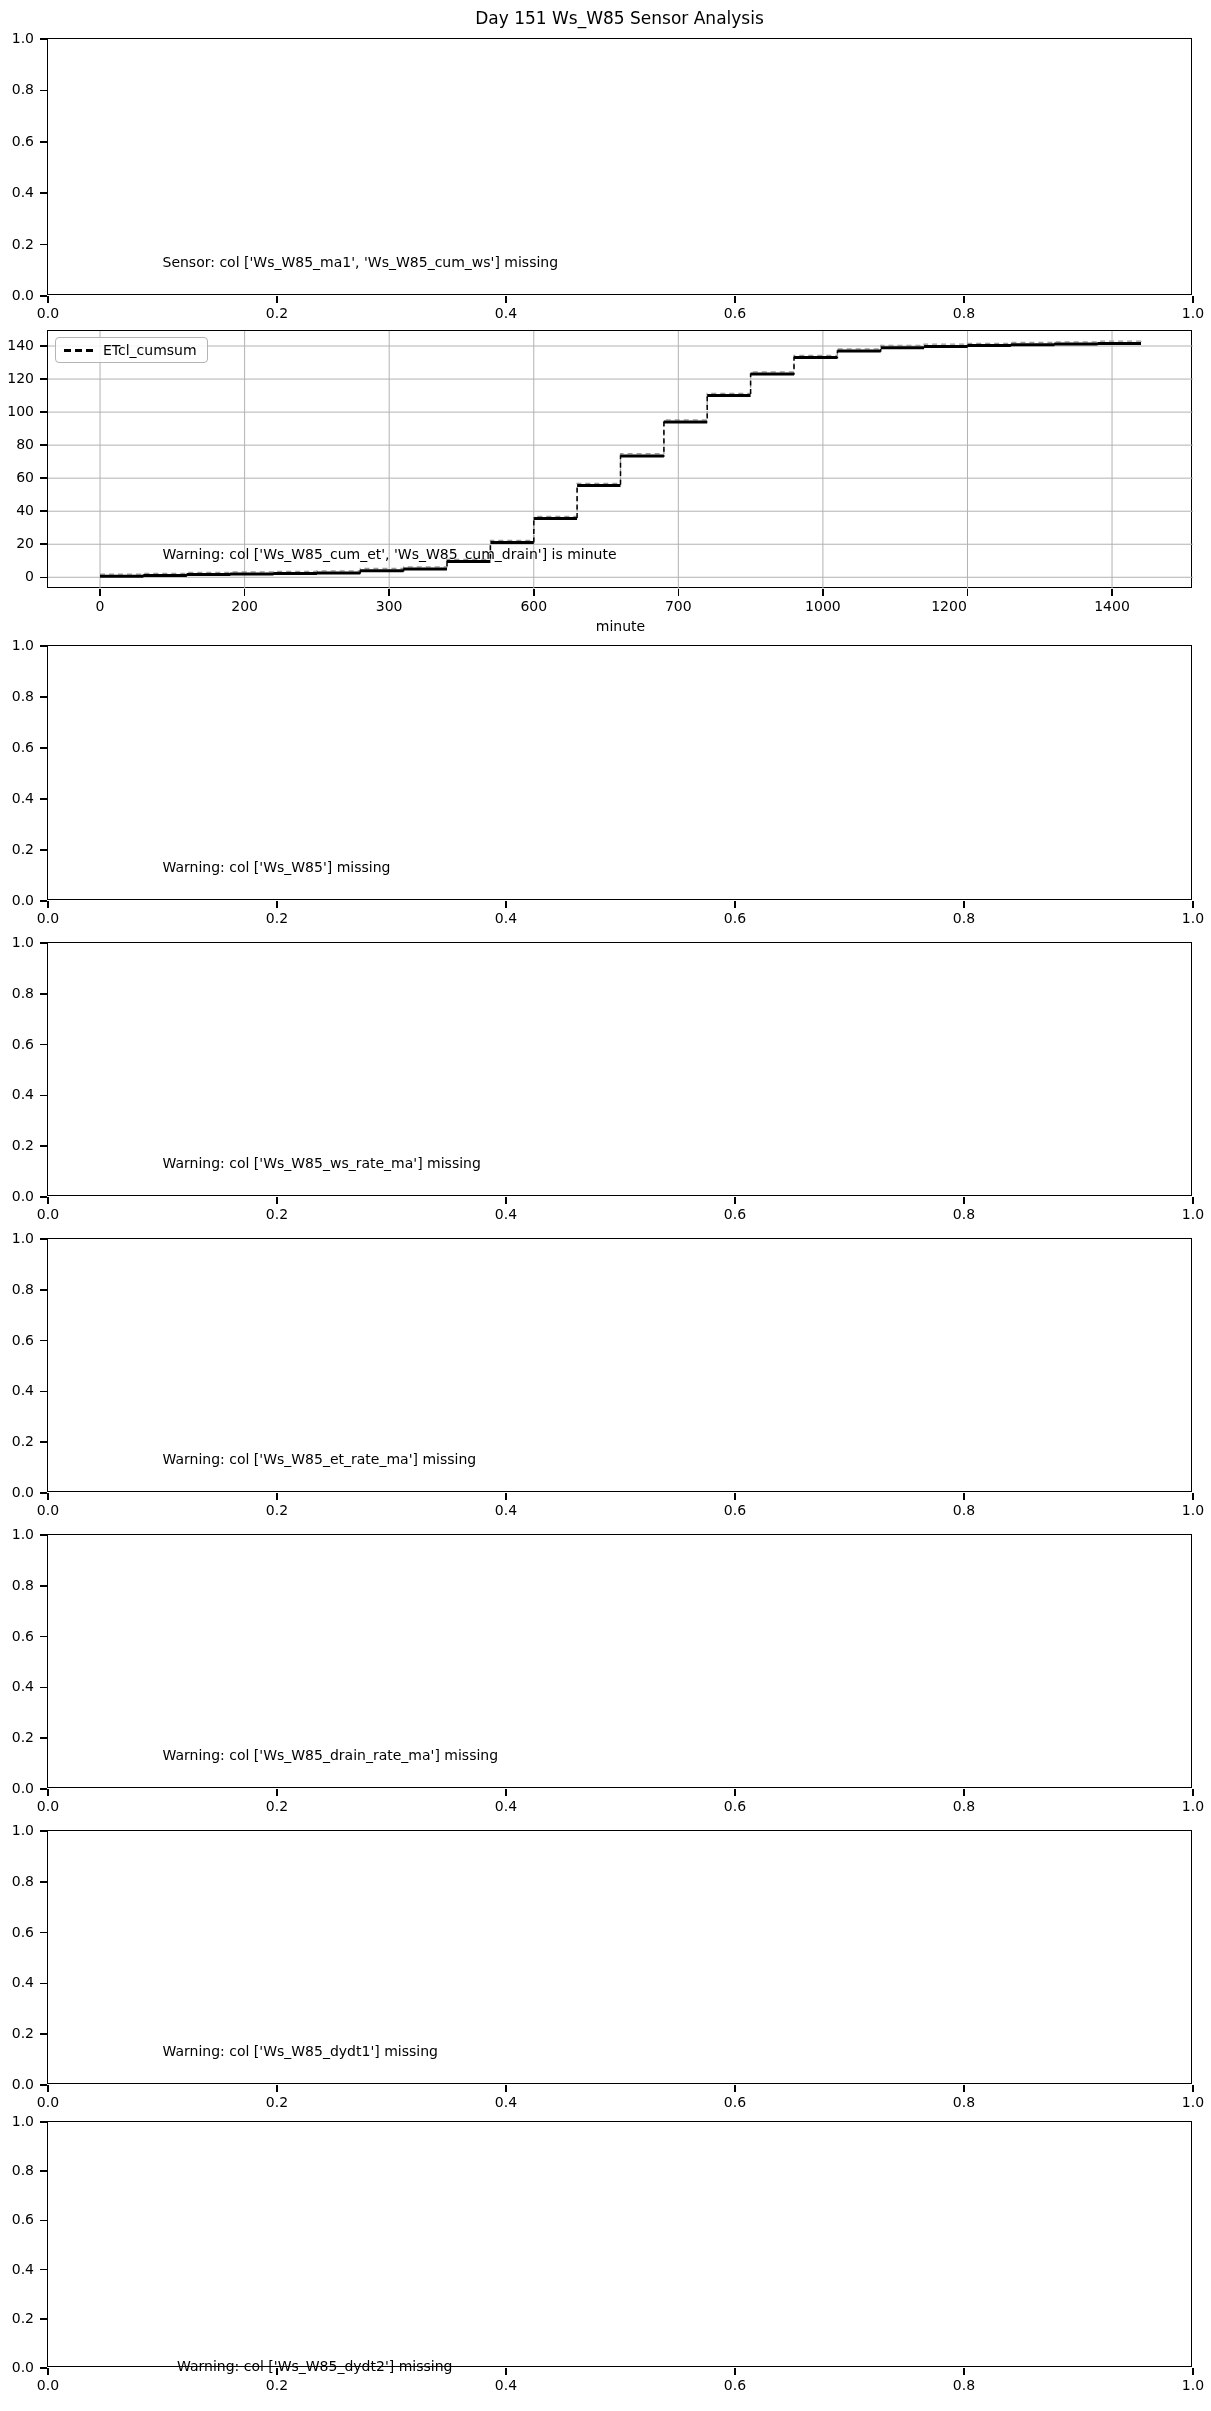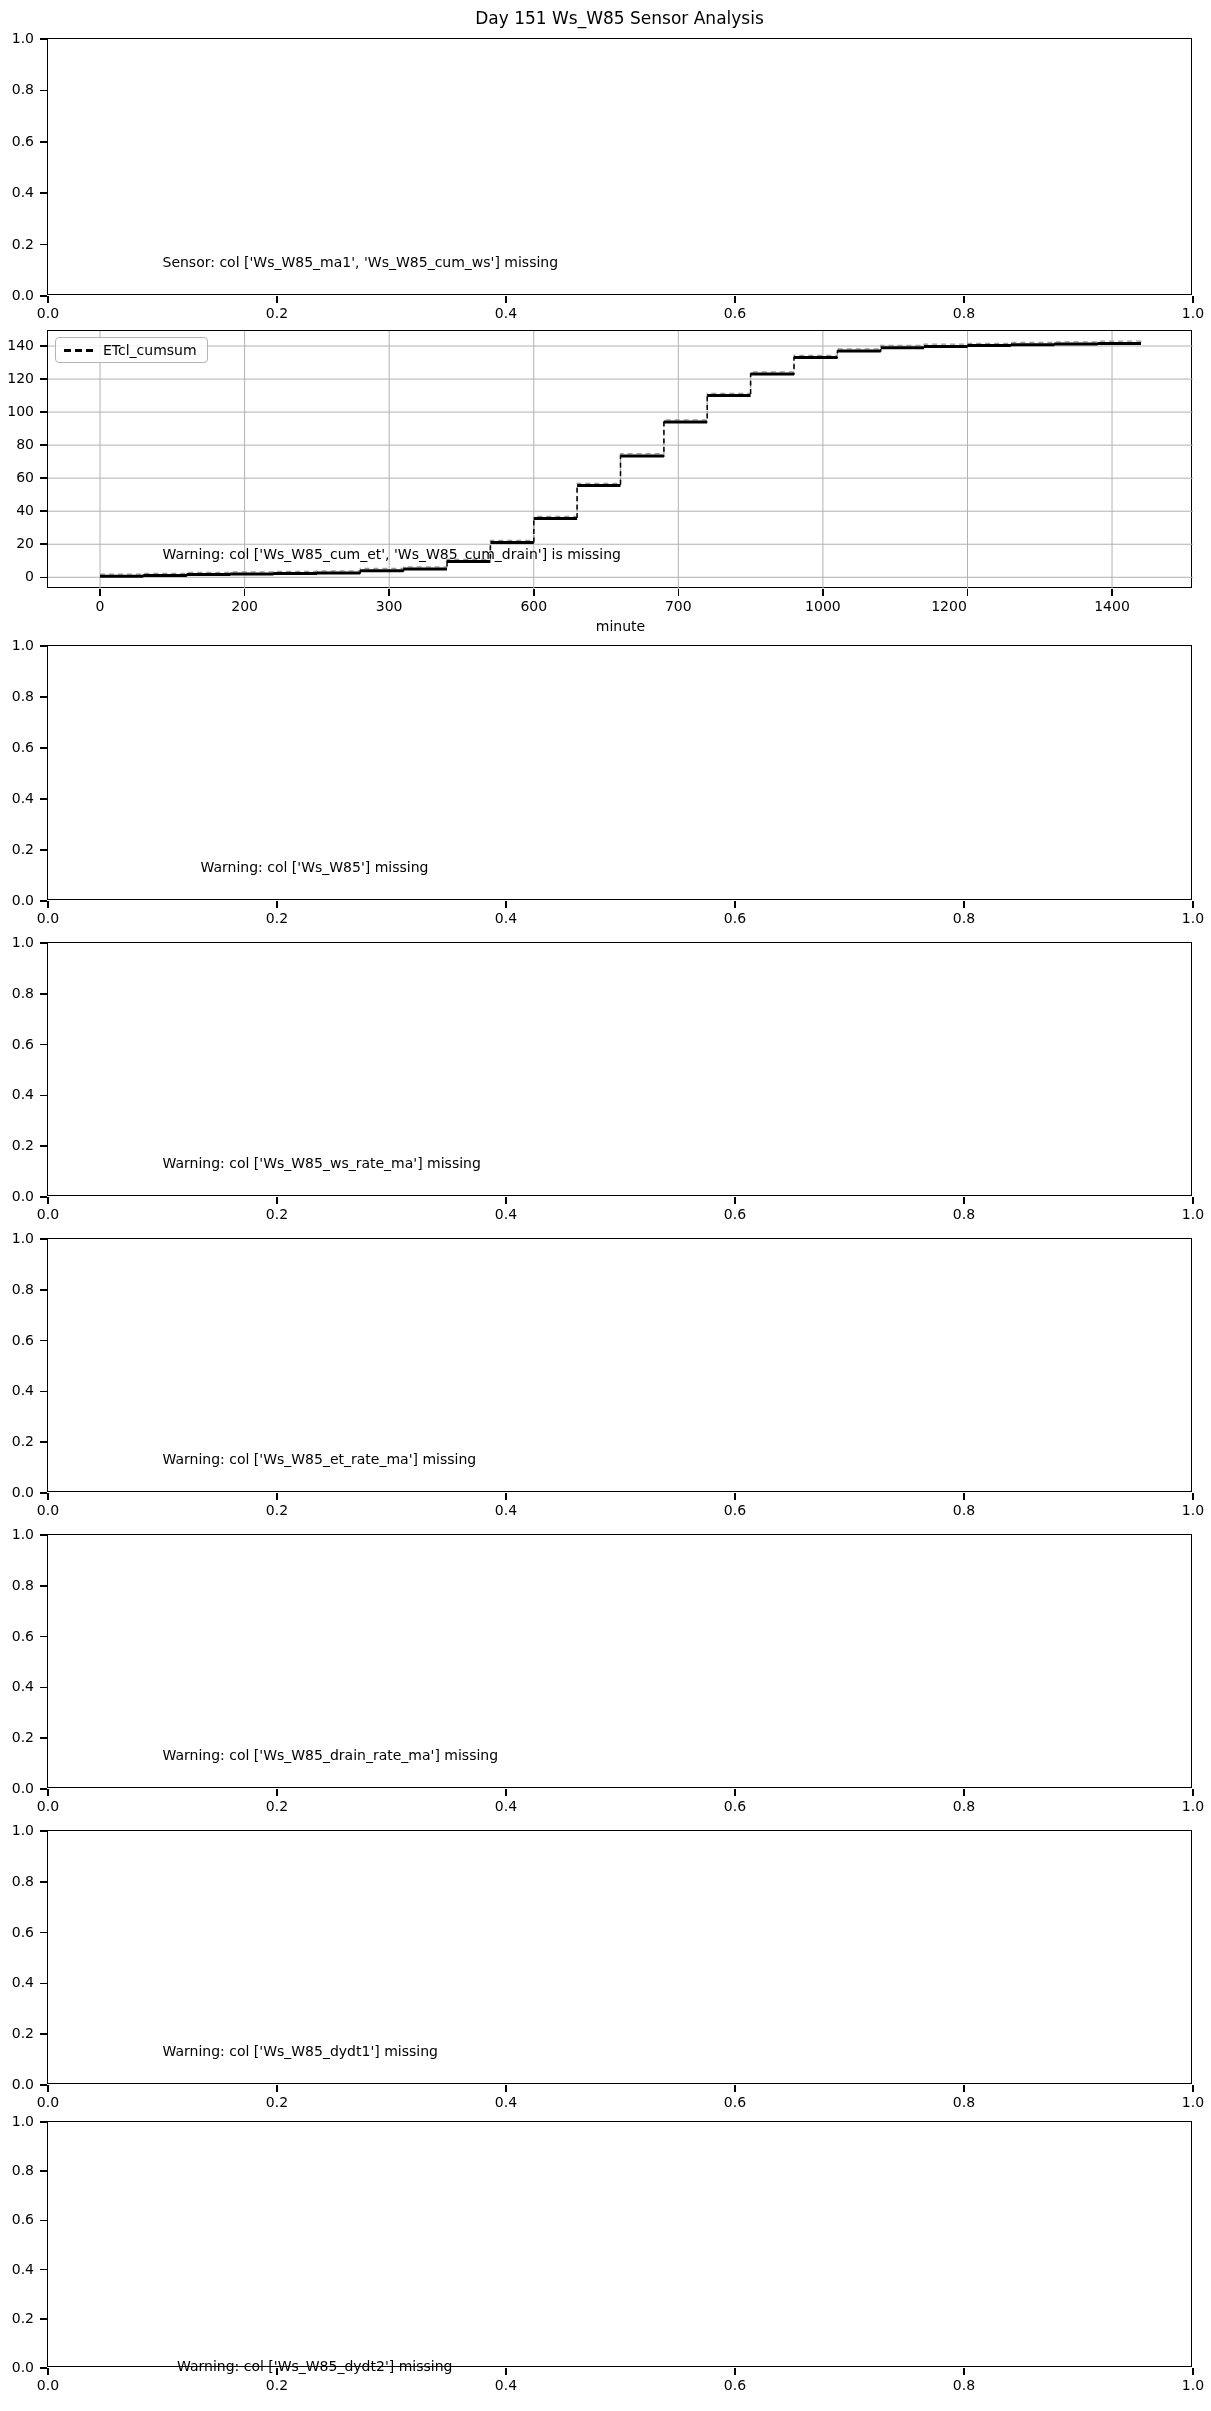--- a/index.html
+++ b/index.html
@@ -150,7 +150,7 @@
           <path d="M52.0,245.3H95.4M95.4,244.6H138.8M138.8,243.6H182.2M182.2,243.0H225.5M225.5,242.5H268.9M268.9,242.0H312.3M312.3,239.7H355.6M355.6,238.0H399.0M399.0,230.6H442.4M442.4,211.6H485.8M485.8,187.6H529.1M529.1,154.6H572.5M572.5,124.9H615.9M615.9,91.0H659.2M659.2,64.6H702.6M702.6,43.1H746.0M746.0,26.6H789.4M789.4,20.0H832.7M832.7,16.7H876.1M876.1,15.4H919.5M919.5,14.5H962.8M962.8,13.7H1006.2M1006.2,13.0H1049.6M1049.6,12.4H1093.0M1093.0,11.7" fill="none" stroke="#000000" stroke-width="3"></path>
           <path d="M52.0,245.3H95.4V244.6H138.8V243.6H182.2V243.0H225.5V242.5H268.9V242.0H312.3V239.7H355.6V238.0H399.0V230.6H442.4V211.6H485.8V187.6H529.1V154.6H572.5V124.9H615.9V91.0H659.2V64.6H702.6V43.1H746.0V26.6H789.4V20.0H832.7V16.7H876.1V15.4H919.5V14.5H962.8V13.7H1006.2V13.0H1049.6V12.4H1093.0V11.7" fill="none" stroke="#000000" stroke-width="1.5" stroke-dasharray="5 3.5"></path>
         </svg>
-        <div class="warning" style="left: 114.5px; top: 215.46px;">Warning: col ['Ws_W85_cum_et', 'Ws_W85_cum_drain'] is missing</div>
+        <div class="warning" style="left: 114.5px; top: 215.46px;">Warning: col ['Ws_W85_cum_et', 'Ws_W85_cum_drain'] is minute</div>
         <div class="xlabel" style="left: 512.5px; top: 287px; width: 120px;">minute</div>
         <div class="legend" style="left: 7px; top: 6px;">
           <span class="legend-sample"></span>

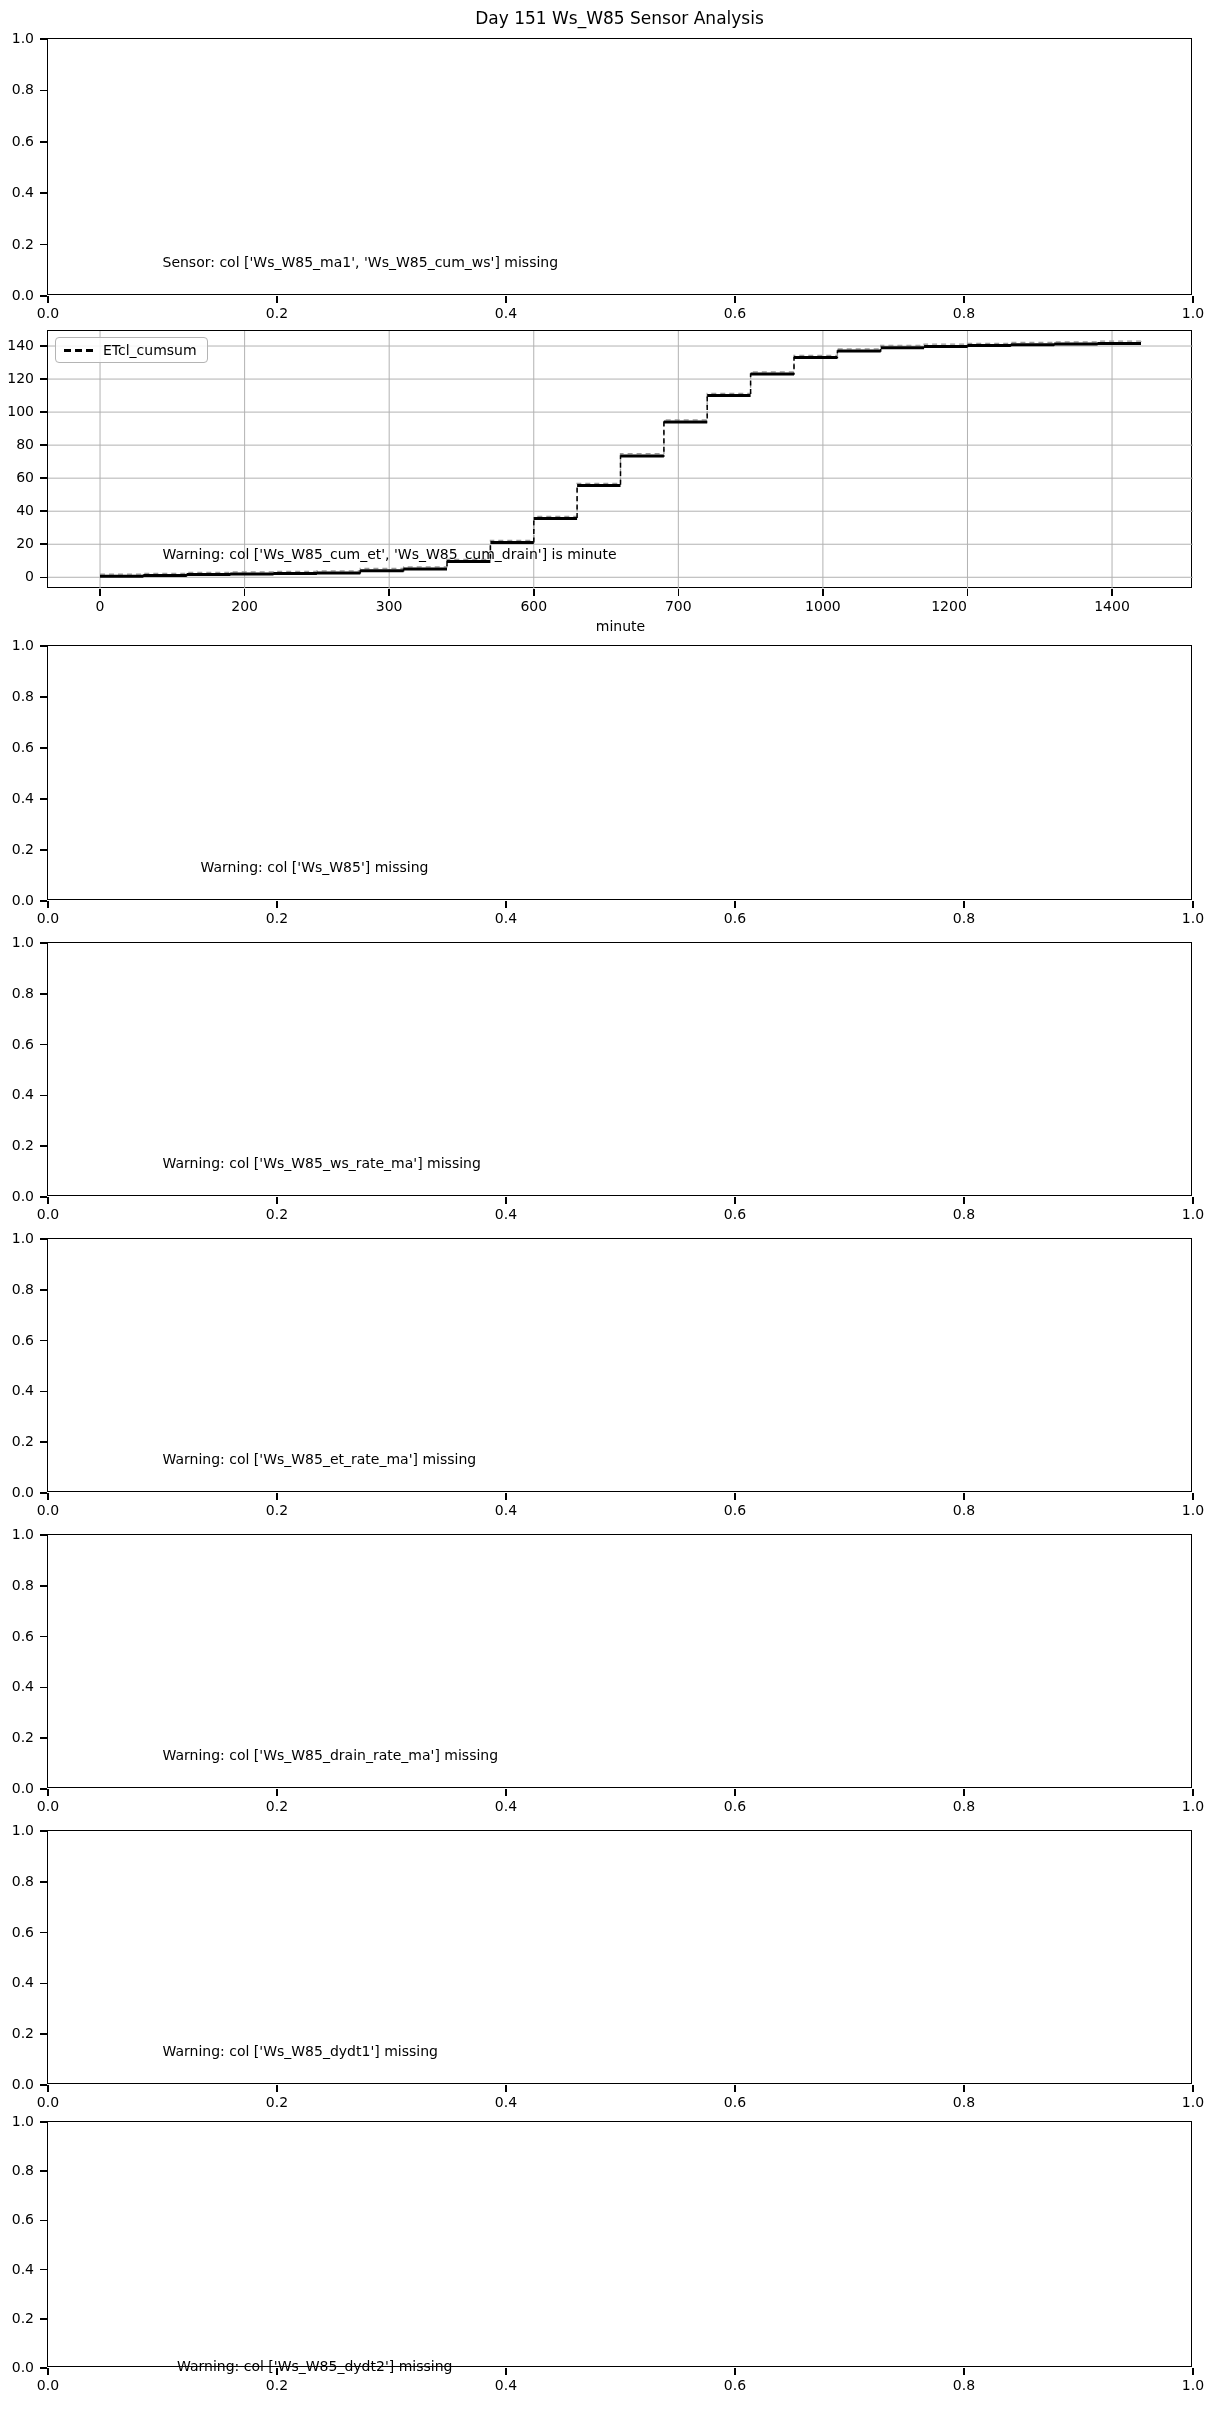--- a/index.html
+++ b/index.html
@@ -182,7 +182,7 @@
         <div class="tick-label xtick-label" style="left: 886px; top: 264px; width: 60px;">0.8</div>
         <div class="tick-mark" style="left: 1144.25px; top: 255px; width: 1.5px; height: 7px;"></div>
         <div class="tick-label xtick-label" style="left: 1115px; top: 264px; width: 60px;">1.0</div>
-        <div class="warning" style="left: 114.5px; top: 212.85px; margin-left: 38px;">Warning: col ['Ws_W85'] missing</div>
+        <div class="warning" style="left: 114.5px; top: 212.85px;">Warning: col ['Ws_W85'] missing</div>
       </div>
       <div class="axes" style="left: 47px; top: 942px; width: 1145px; height: 254px;">
         <div class="tick-mark" style="left: -8.5px; top: 253.25px; width: 7px; height: 1.5px;"></div>

